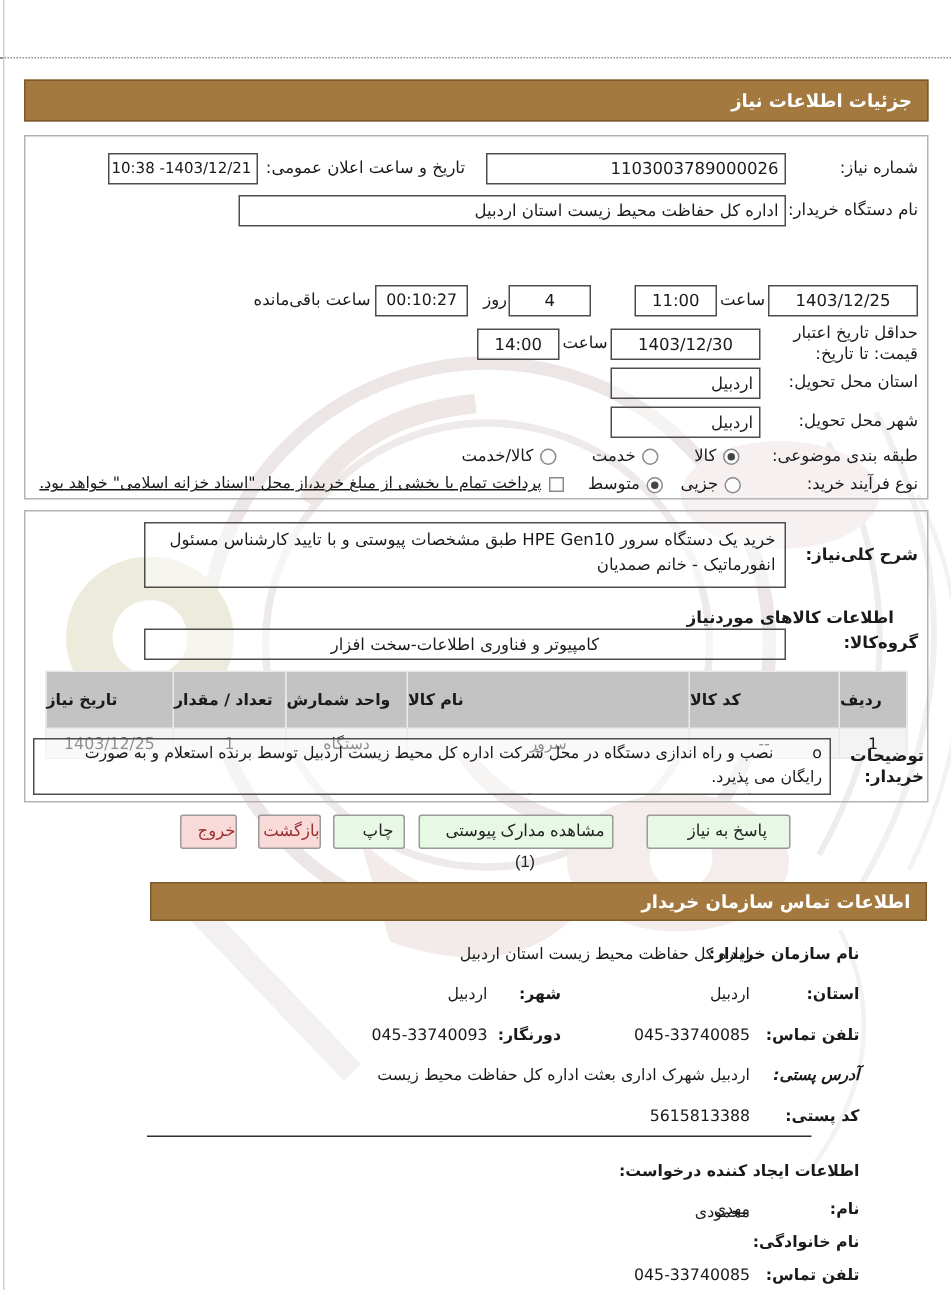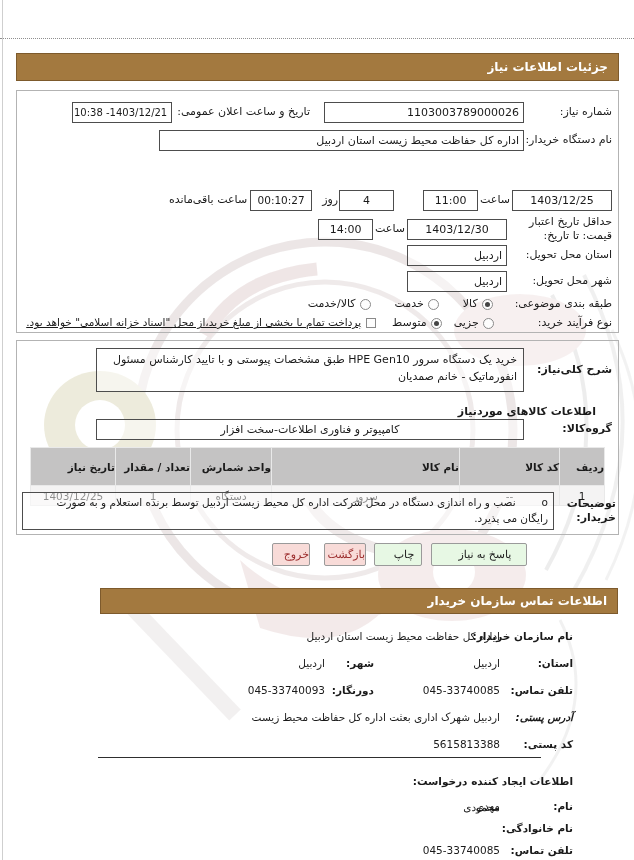--- a/index.html
+++ b/index.html
@@ -48,7 +48,7 @@
 
   .goods-table { position:absolute; top:106px; right:13px; width:574px;
                  border-collapse:collapse; table-layout:fixed; font-size:10.5px; }
-  .goods-table th { background:#c4c3c3; font-weight:bold; height:38px; border:1px solid #e9e9e9; text-align:right; }
+  .goods-table th { background:#c4c3c3; font-weight:bold; height:38px; border:1px solid #e9e9e9; text-align:left; }
   .goods-table td { background:#f4f3f3; height:20px; border:1px solid #e9e9e9; text-align:center; }
 
   .btn-row { position:absolute; top:543px; right:0; left:0; display:flex; padding-right:107px; }

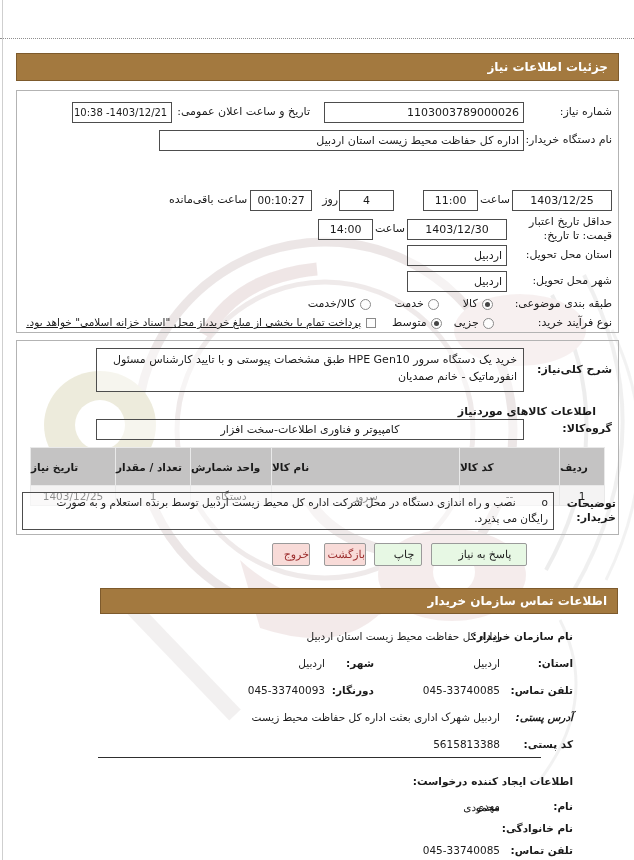--- a/index.html
+++ b/index.html
@@ -214,6 +214,7 @@
 
     <div class="btn-row">
       <button class="btn green" style="width:96px;">پاسخ به نیاز</button>
+      <button class="btn green" style="width:130px;margin-right:22px;">مشاهده مدارک پیوستی (1)</button>
       <button class="btn green" style="width:48px;margin-right:9px;">چاپ</button>
       <button class="btn pink" style="width:42px;margin-right:8px;">بازگشت</button>
       <button class="btn pink" style="width:38px;margin-right:14px;">خروج</button>

